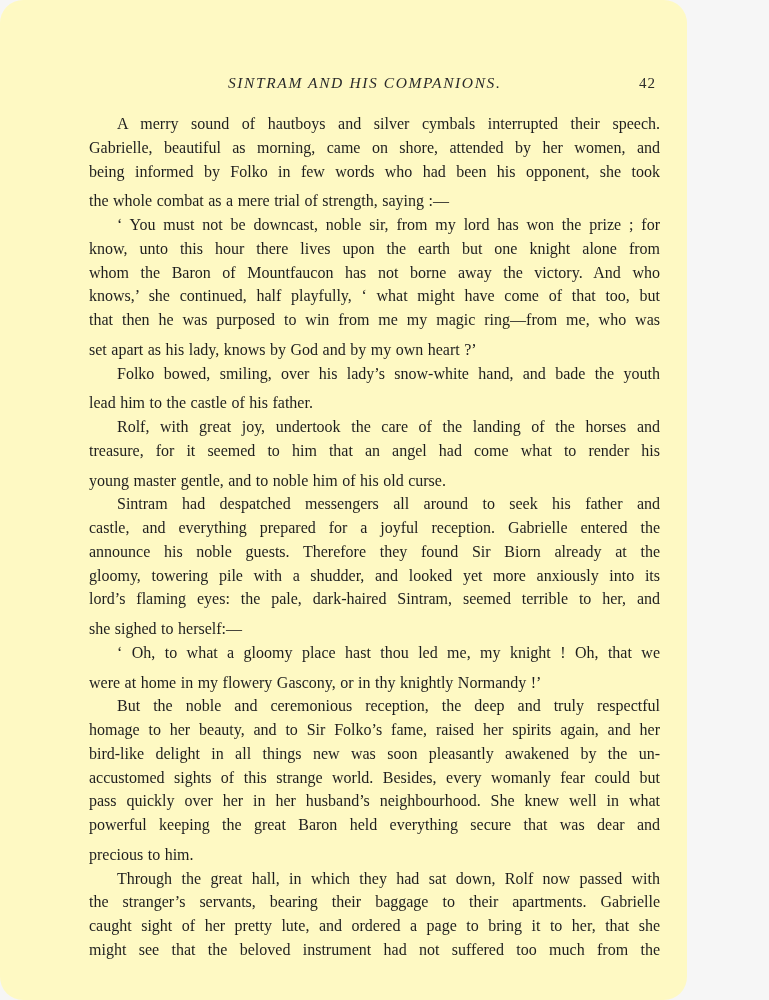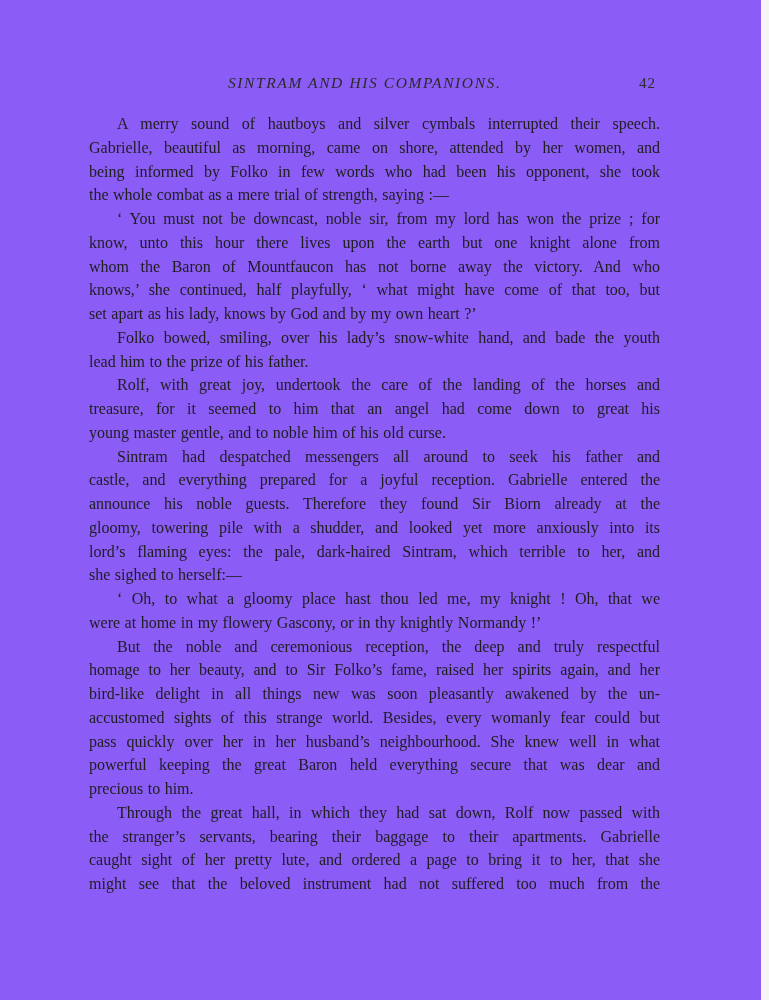--- a/index.html
+++ b/index.html
@@ -18,9 +18,10 @@
     .page {
       position: absolute;
       left: 0; top: 0;
-      width: 761px;
+      width: 687px;
       height: 1000px;
-      background: #8b5cf6;
+      background: #fef9c3;
+      border-radius: 23px;
     }
     .running-head {
       position: absolute;

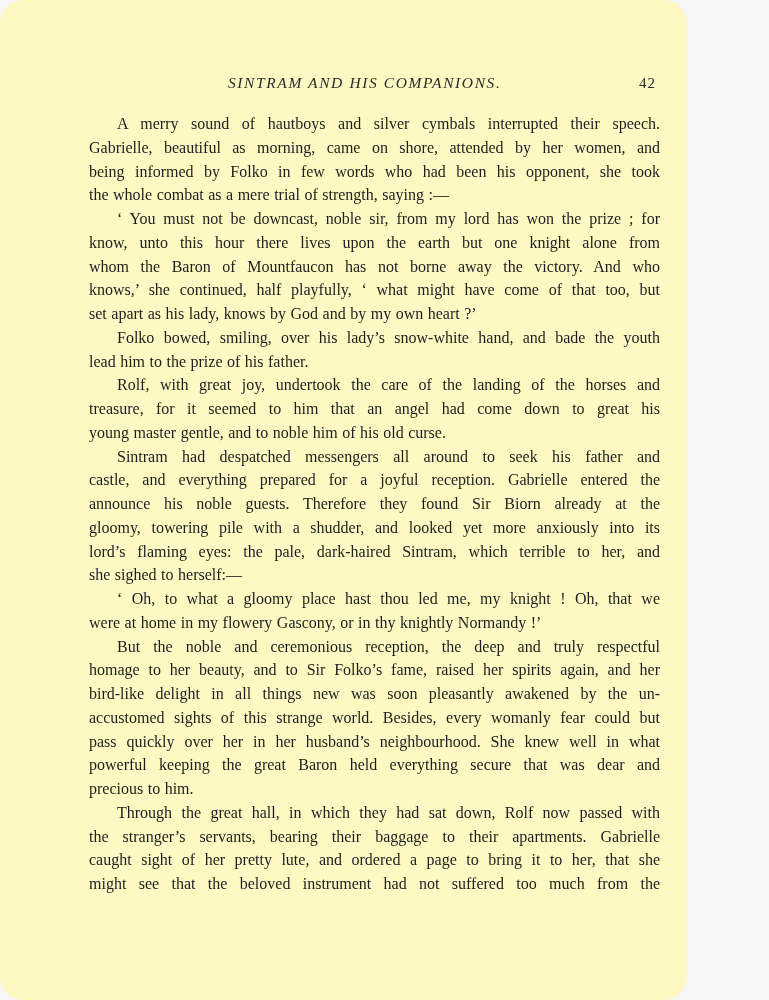--- a/index.html
+++ b/index.html
@@ -64,7 +64,7 @@
       word-spacing: 0.5px;
     }
     .line.indent { padding-left: 28px; }
-    .line.last { text-align-last: left; }
+    .line.last { text-align-last: left; margin-top: 6px; }
   </style>
 </head>
 <body>

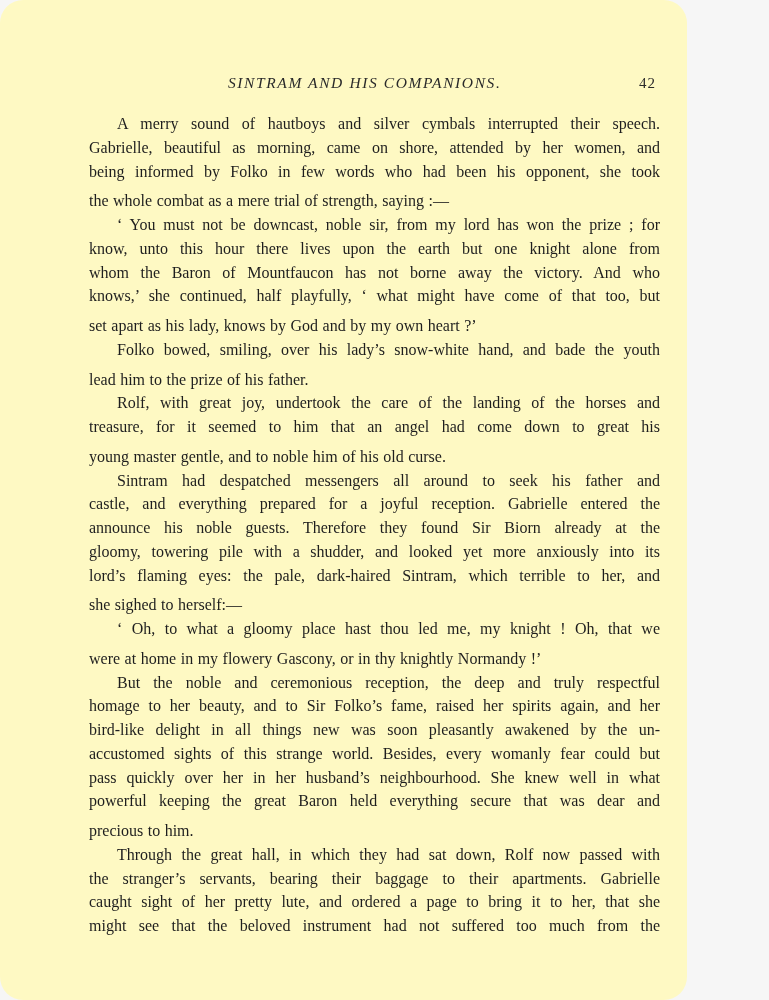--- a/index.html
+++ b/index.html
@@ -87,6 +87,7 @@
         <span class="line">know, unto this hour there lives upon the earth but one knight alone from</span>
         <span class="line">whom the Baron of Mountfaucon has not borne away the victory.  And who</span>
         <span class="line">knows,’ she continued, half playfully, ‘ what might have come of that too, but</span>
+        <span class="line">that then he was purposed to win from me my magic ring—from me, who was</span>
         <span class="line last">set apart as his lady, knows by God and by my own heart ?’</span>
       </div>
       <div class="paragraph">

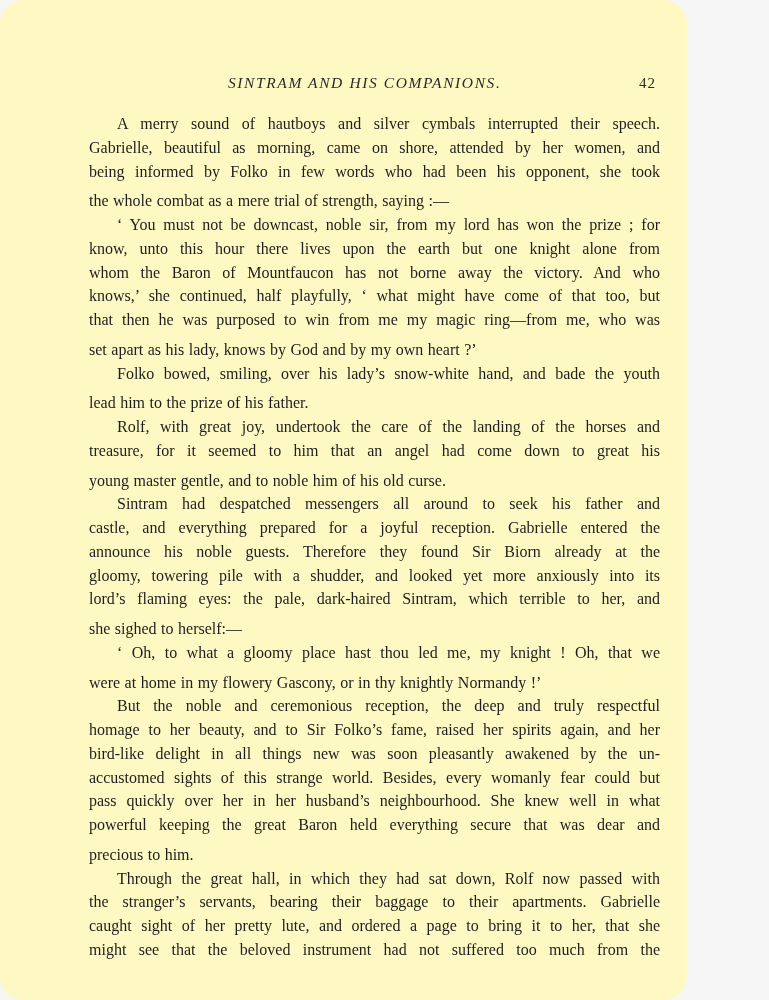--- a/index.html
+++ b/index.html
@@ -92,7 +92,7 @@
       </div>
       <div class="paragraph">
         <span class="line indent">Folko bowed, smiling, over his lady’s snow-white hand, and bade the youth</span>
-        <span class="line last">lead him to the prize of his father.</span>
+        <span class="line last">lead him to the castle of his father.</span>
       </div>
       <div class="paragraph">
         <span class="line indent">Rolf, with great joy, undertook the care of the landing of the horses and</span>

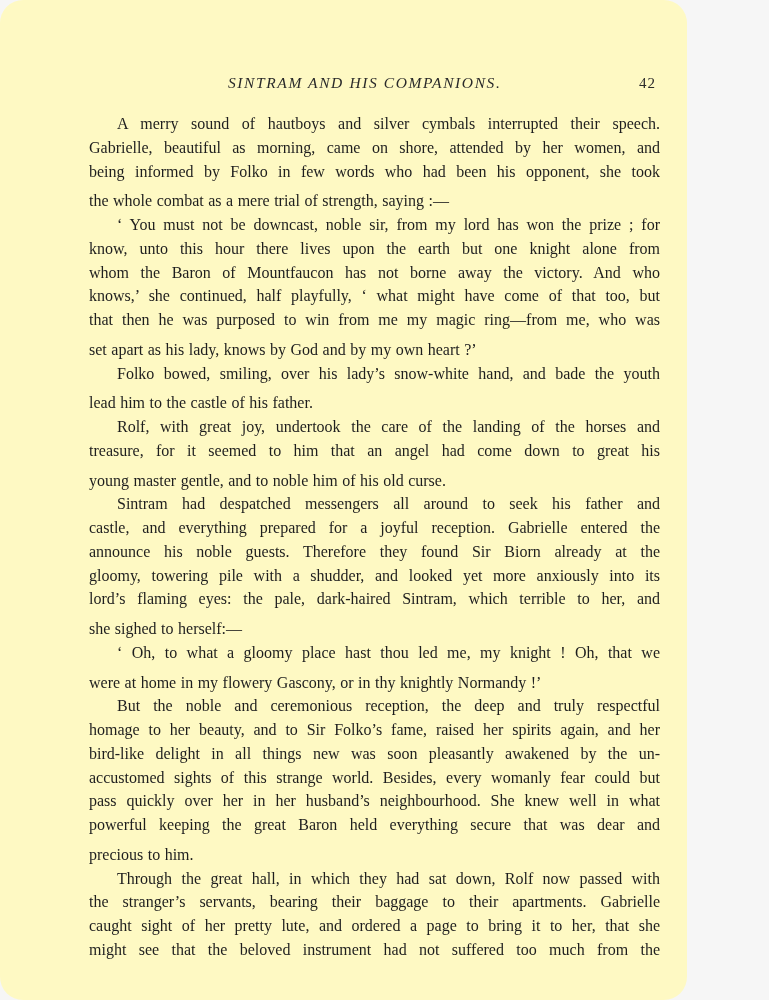--- a/index.html
+++ b/index.html
@@ -96,7 +96,7 @@
       </div>
       <div class="paragraph">
         <span class="line indent">Rolf, with great joy, undertook the care of the landing of the horses and</span>
-        <span class="line">treasure, for it seemed to him that an angel had come down to great his</span>
+        <span class="line">treasure, for it seemed to him that an angel had come what to render his</span>
         <span class="line last">young master gentle, and to noble him of his old curse.</span>
       </div>
       <div class="paragraph">

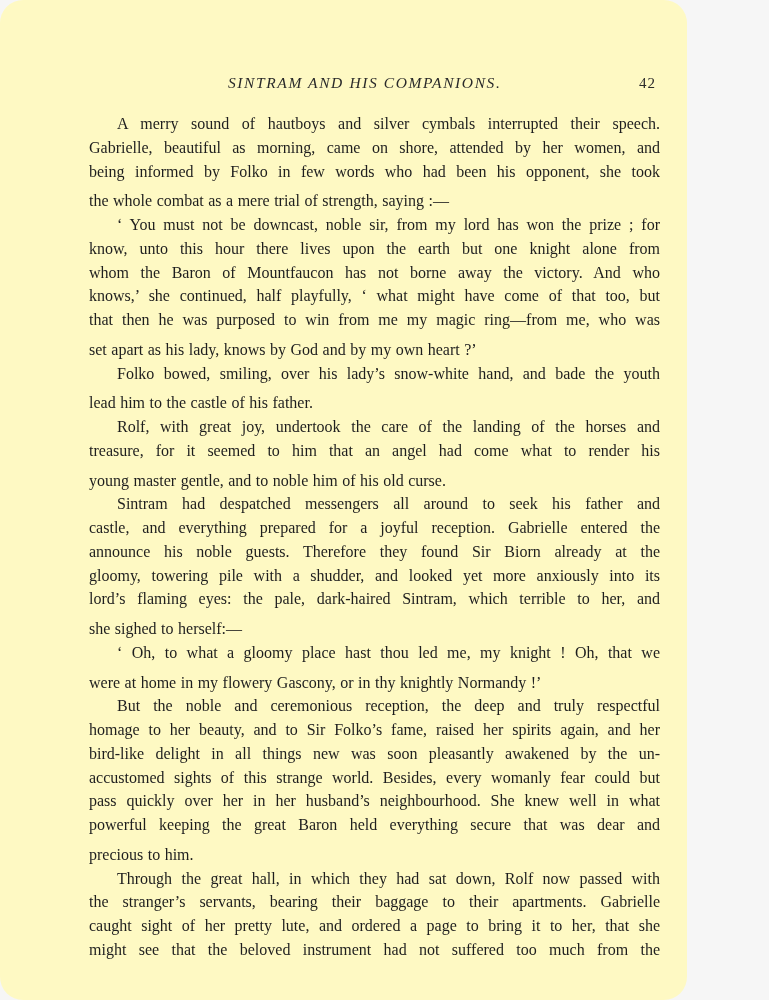--- a/index.html
+++ b/index.html
@@ -104,7 +104,7 @@
         <span class="line">castle, and everything prepared for a joyful reception.  Gabrielle entered the</span>
         <span class="line">announce his noble guests.  Therefore they found Sir Biorn already at the</span>
         <span class="line">gloomy, towering pile with a shudder, and looked yet more anxiously into its</span>
-        <span class="line">lord’s flaming eyes: the pale, dark-haired Sintram, which terrible to her, and</span>
+        <span class="line">lord’s flaming eyes: the pale, dark-haired Sintram, seemed terrible to her, and</span>
         <span class="line last">she sighed to herself:—</span>
       </div>
       <div class="paragraph">

